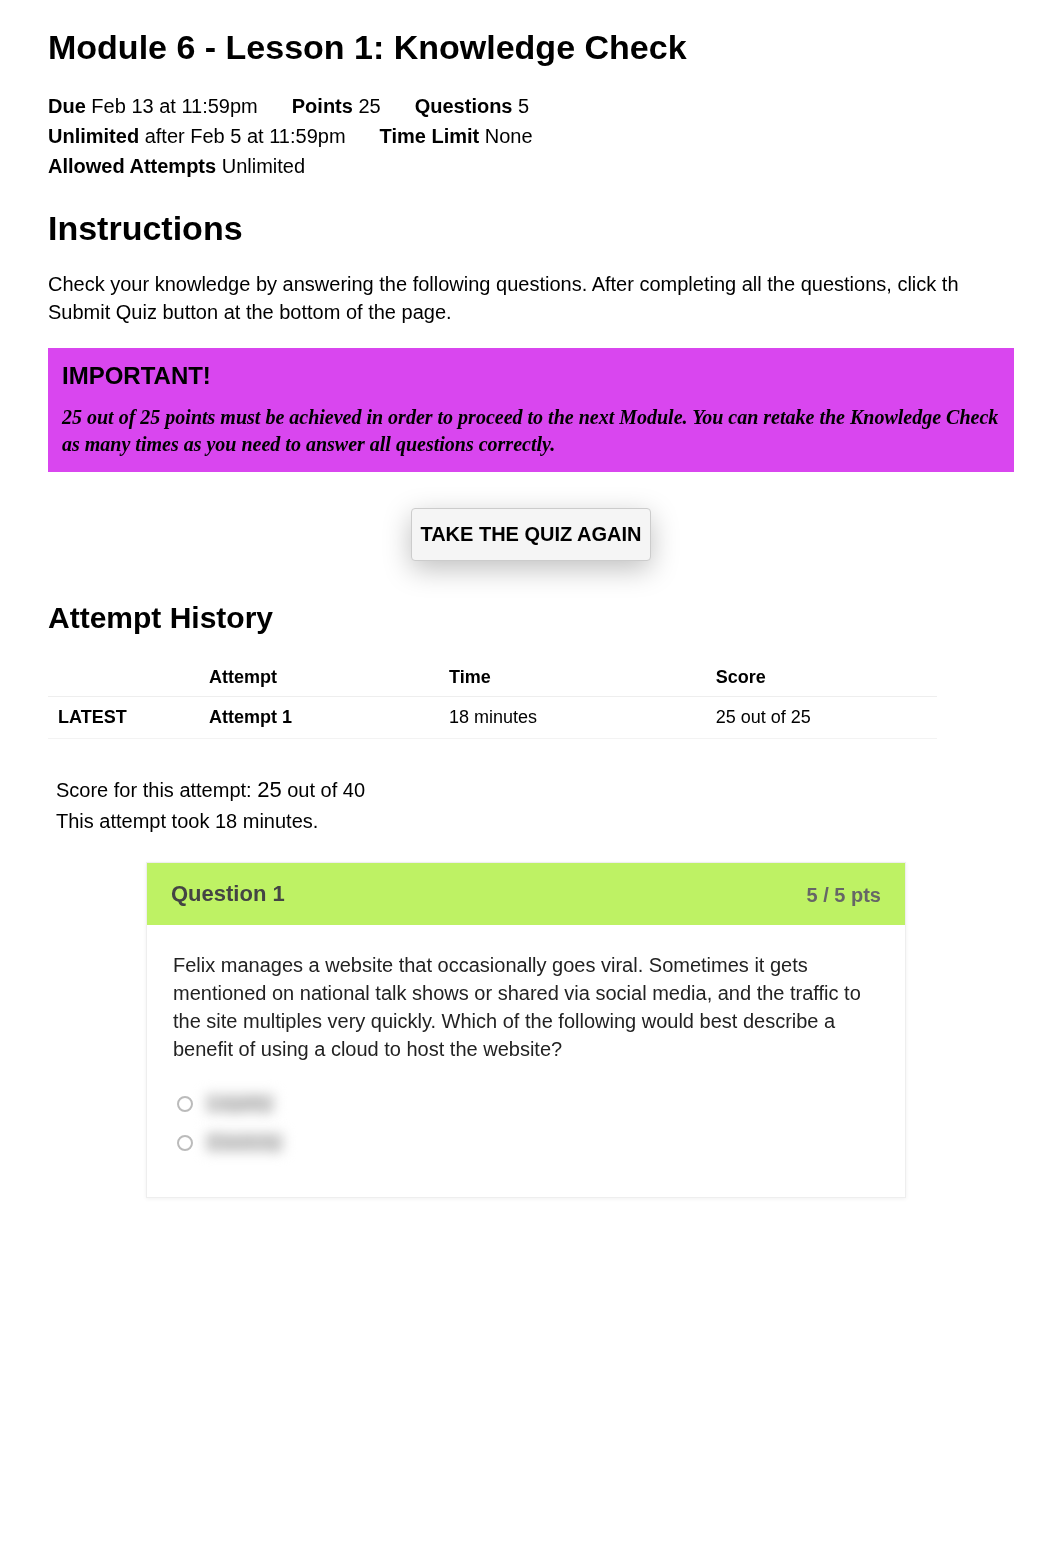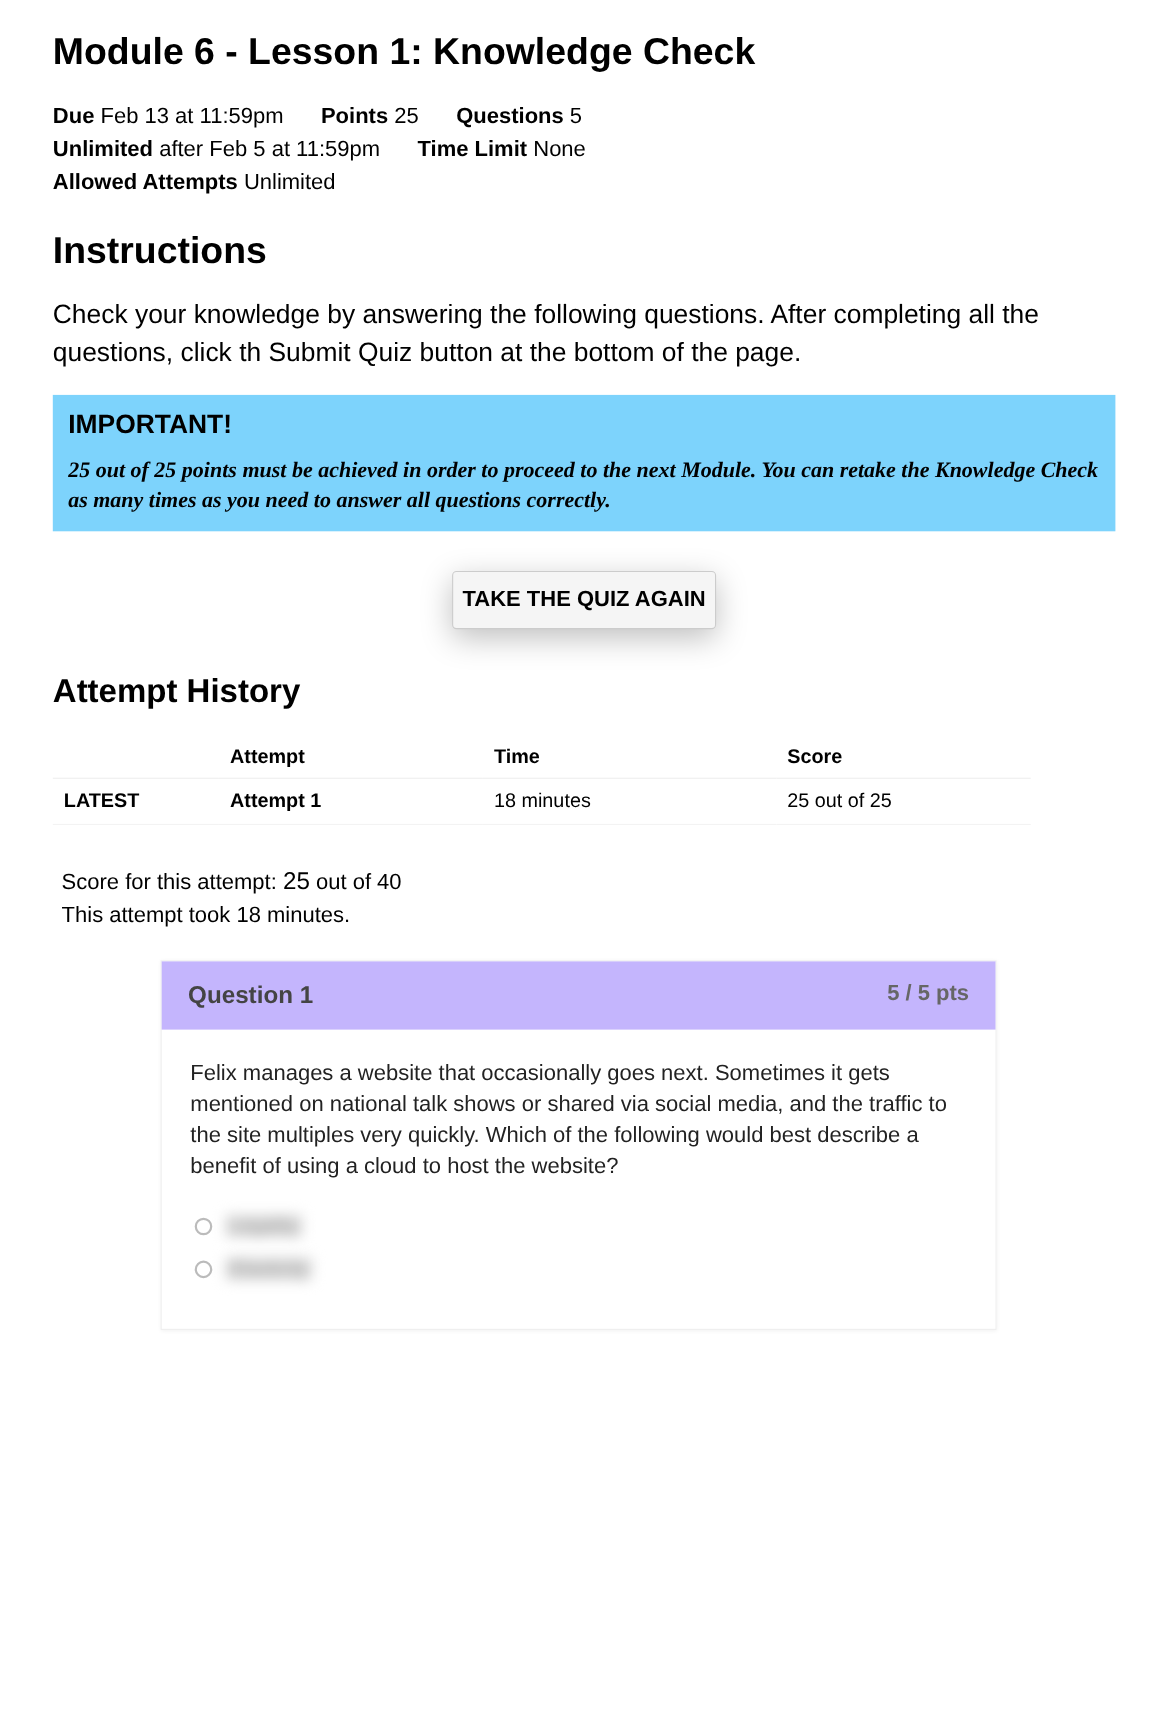--- a/index.html
+++ b/index.html
@@ -37,7 +37,7 @@
     margin-bottom: 22px;
   }
   p.instructions-text {
-    font-size: 24px;
+    font-size: 20px;
     line-height: 1.4;
     margin-bottom: 22px;
   }

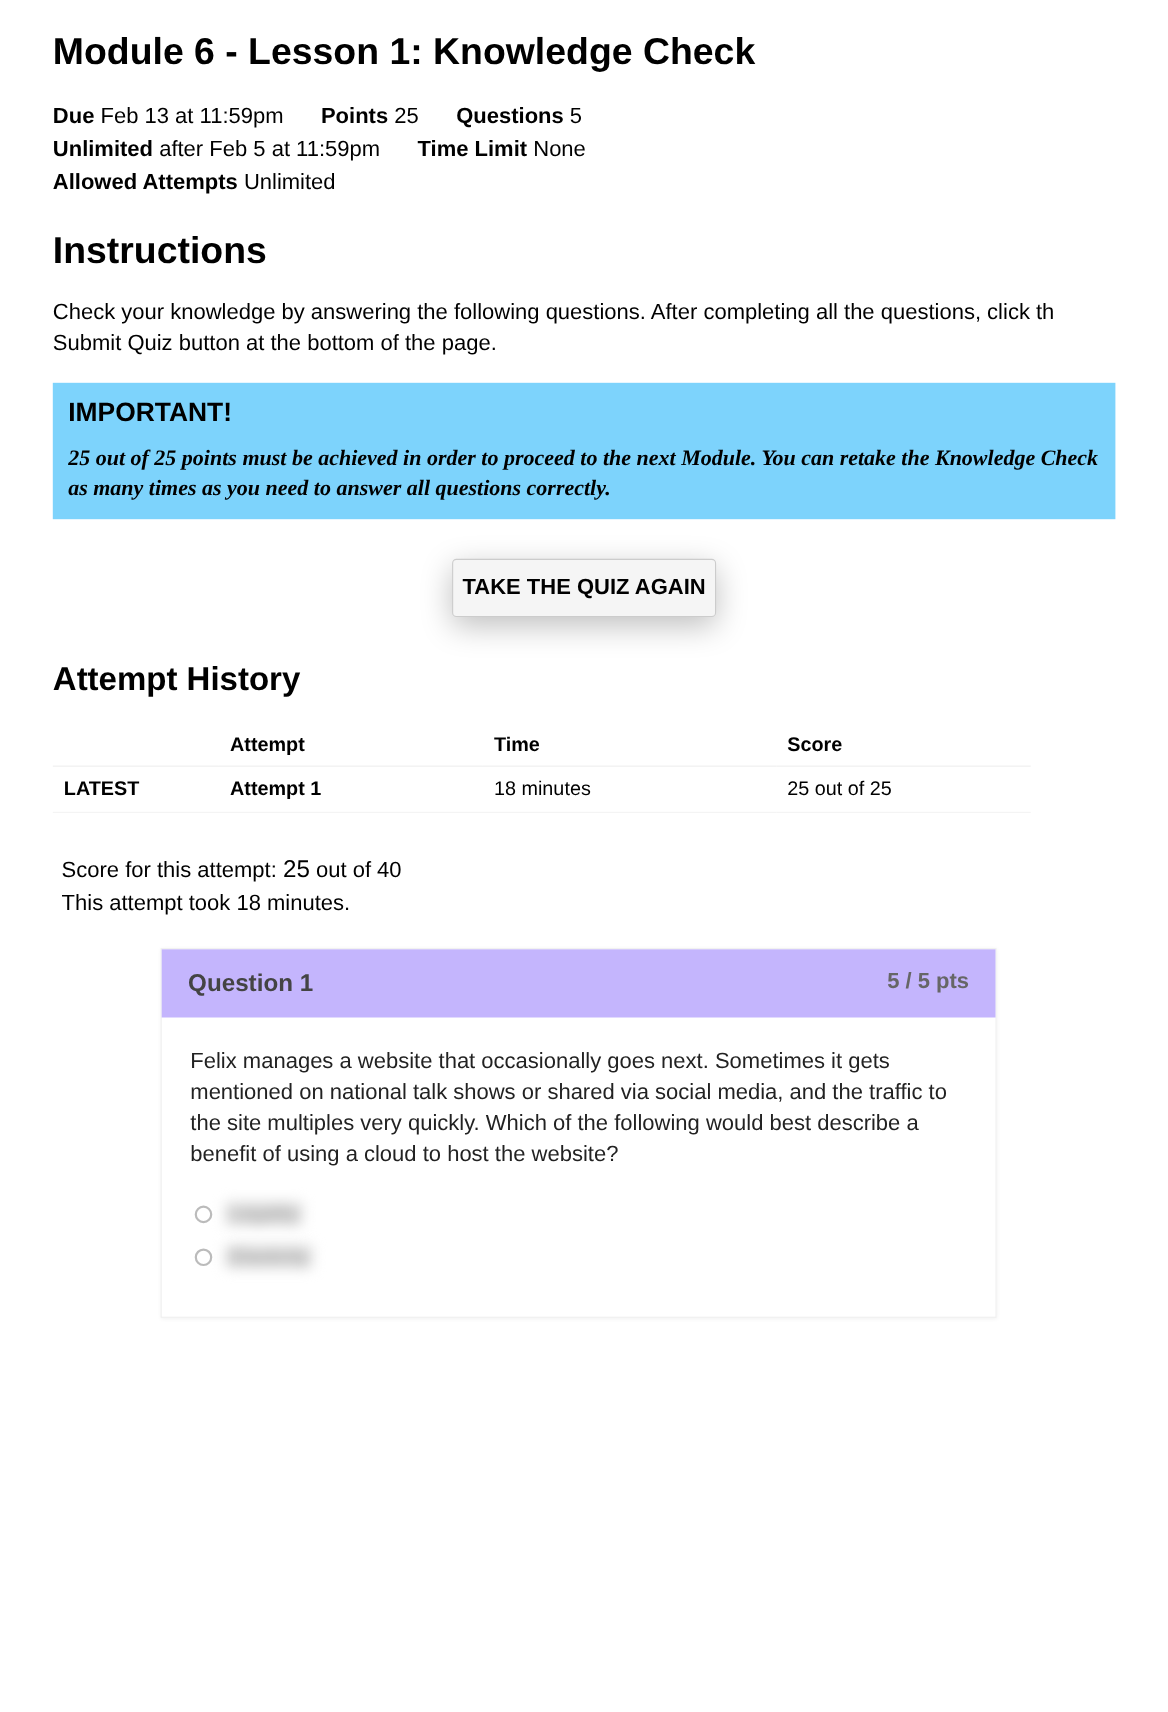--- a/index.html
+++ b/index.html
@@ -42,7 +42,7 @@
     margin-bottom: 22px;
   }
   .important-box {
-    background: #7dd3fc;
+    background: #d946ef;
     padding: 14px 8px 14px 14px;
     margin-bottom: 36px;
   }

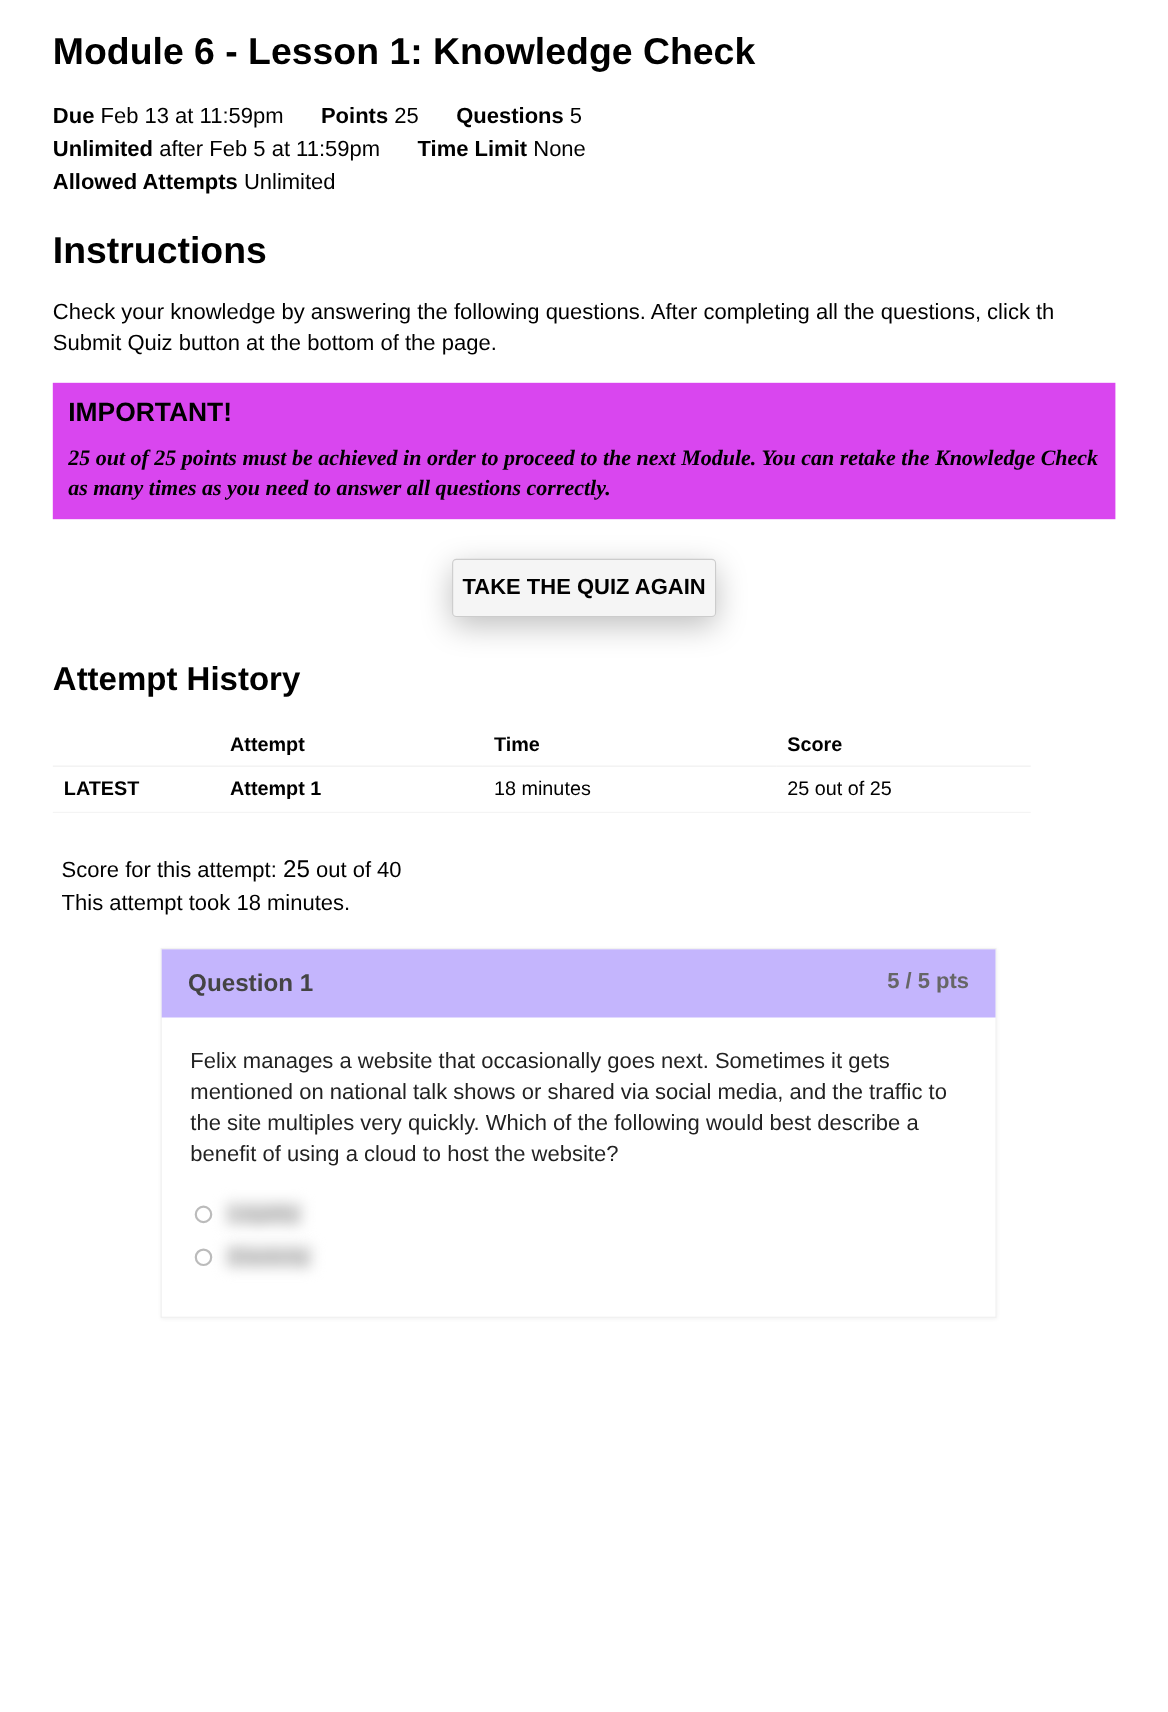--- a/index.html
+++ b/index.html
@@ -124,8 +124,8 @@
   .question-header {
     display: flex;
     justify-content: space-between;
-    align-items: flex-start;
-    background: #c4b5fd;
+    align-items: flex-end;
+    background: #bef264;
     padding: 18px 24px;
     gap: 42px;
   }

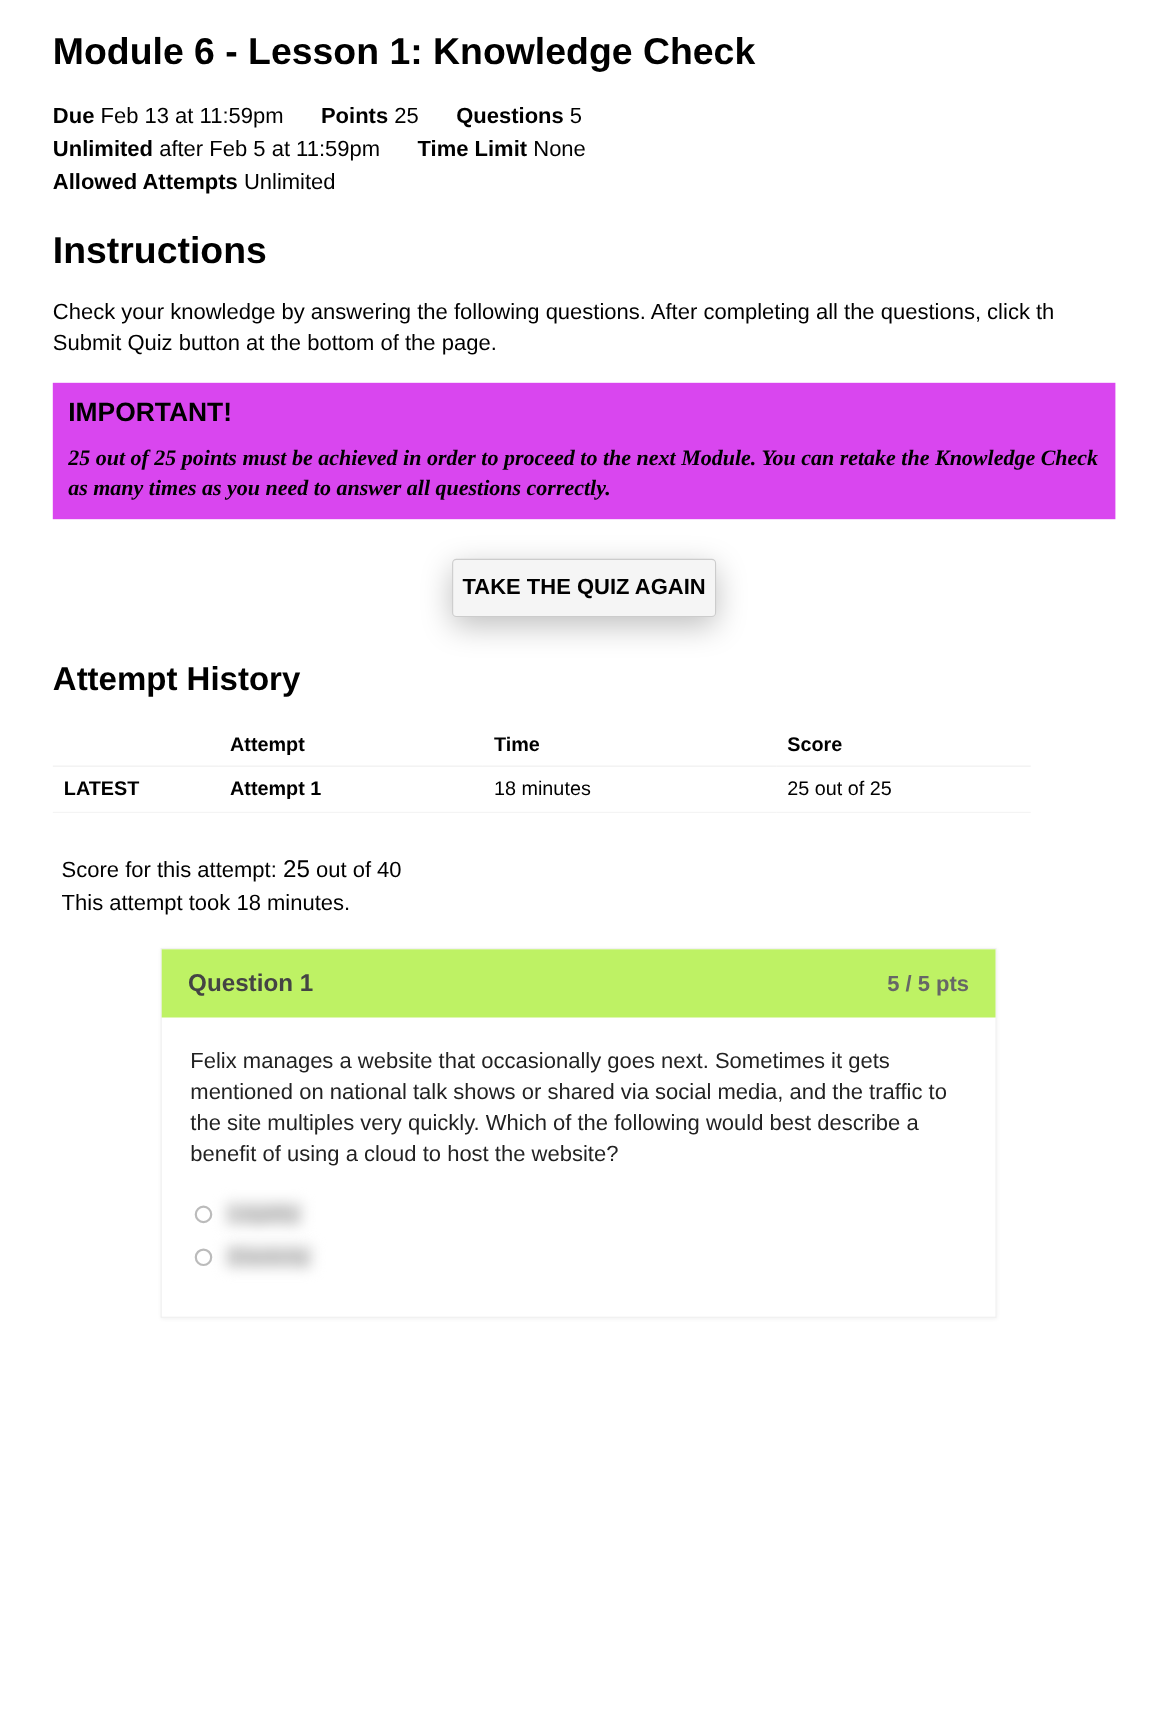--- a/index.html
+++ b/index.html
@@ -237,7 +237,7 @@
     <span class="question-title">Question 1</span>
     <span class="question-pts">5 / 5 pts</span>
   </div>
-  <div class="question-body">Felix manages a website that occasionally goes next. Sometimes it gets mentioned on national talk shows or shared via social media, and the traffic to the site multiples very quickly. Which of the following would best describe a benefit of using a cloud to host the website?</div>
+  <div class="question-body">Felix manages a website that occasionally goes viral. Sometimes it gets mentioned on national talk shows or shared via social media, and the traffic to the site multiples very quickly. Which of the following would best describe a benefit of using a cloud to host the website?</div>
   <div class="answer-area">
     <div class="answer-row">
       <span class="radio-dot"></span>

